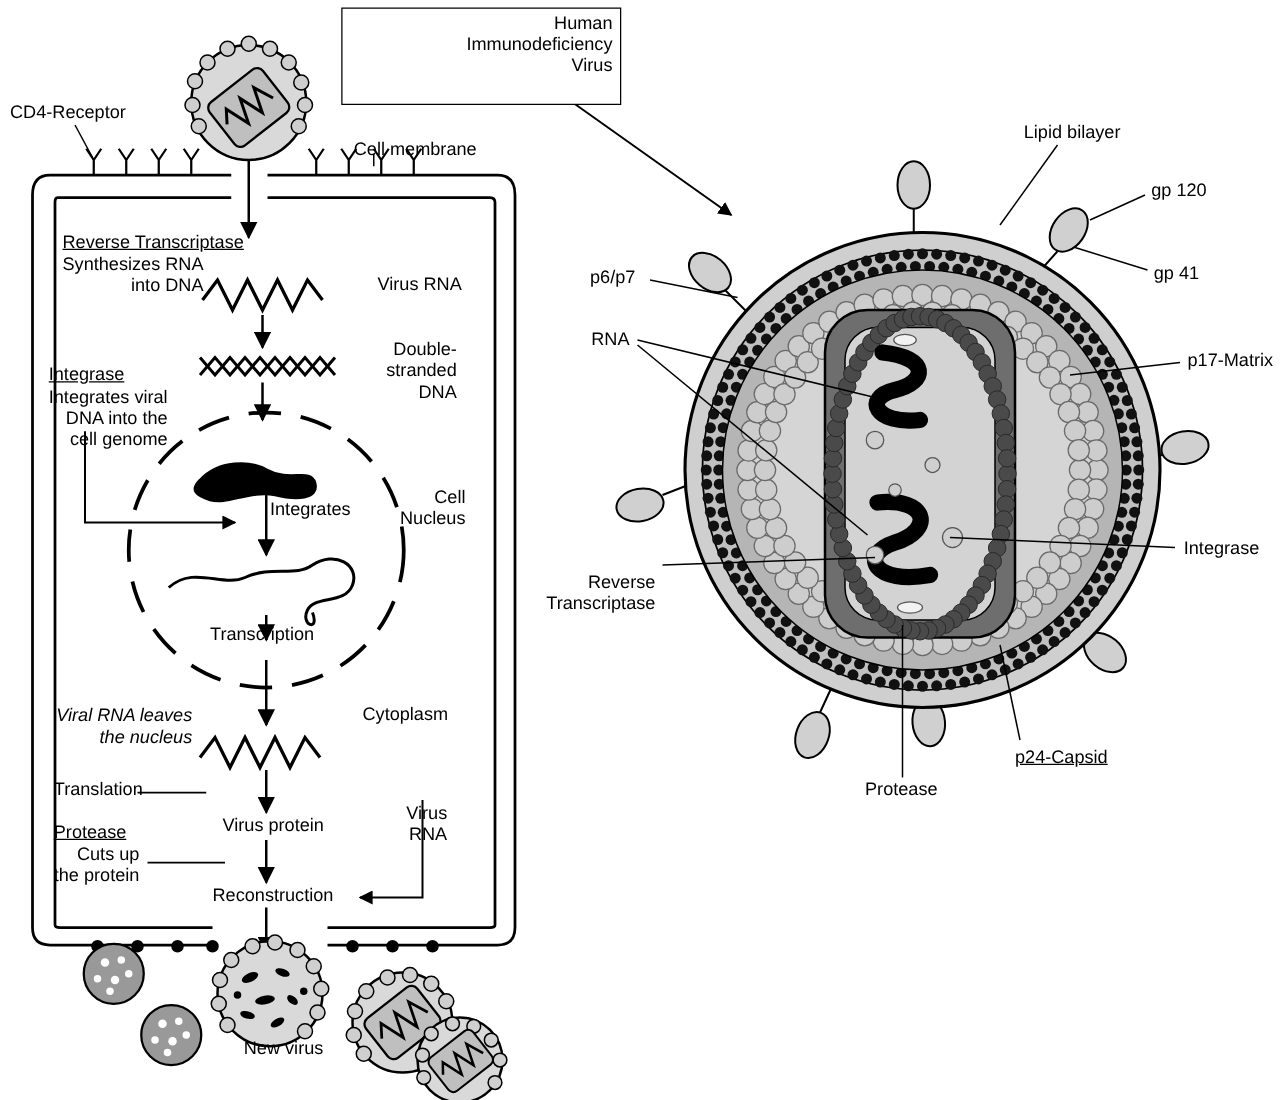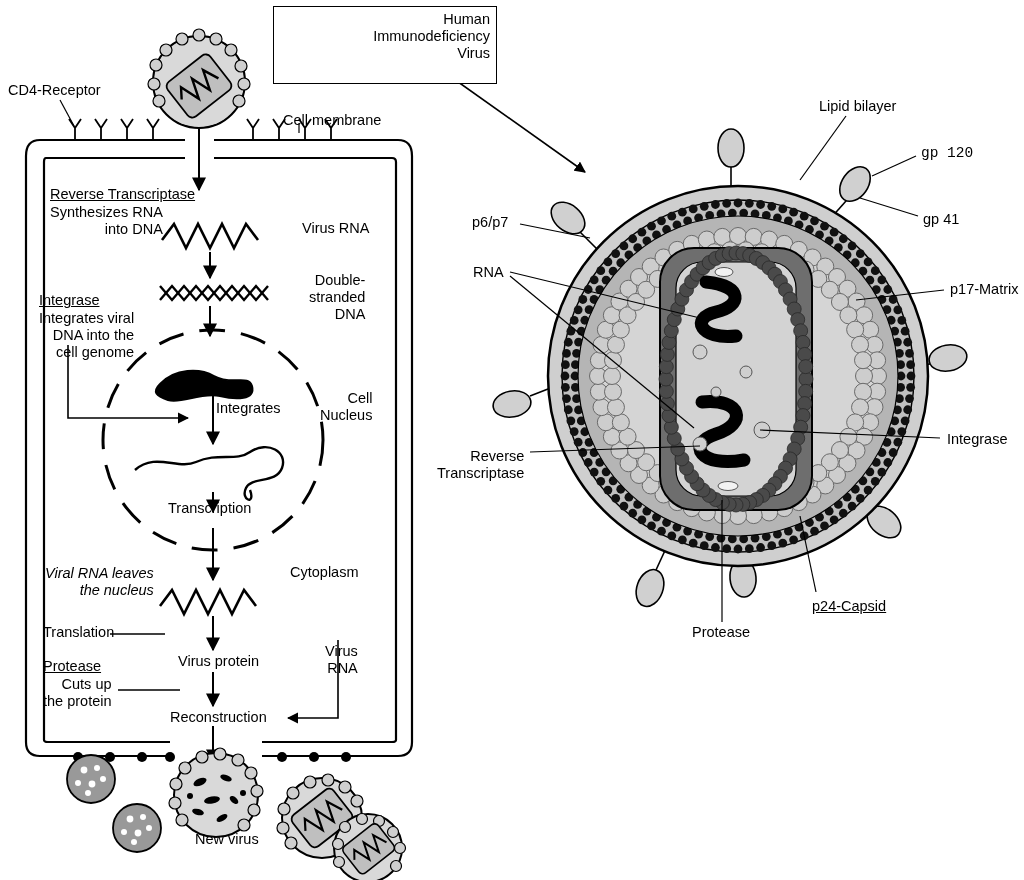--- a/index.html
+++ b/index.html
@@ -704,7 +704,7 @@
 <div class="lbl" style="left:195px;top:831px;">New virus</div>
 
 <div class="lbl" style="left:806px;top:98px;margin-left:13px;">Lipid bilayer</div>
-<div class="lbl" style="left:921px;top:145px;font-family:Liberation Mono, monospace;">gp 120</div>
+<div class="lbl" style="left:921px;top:145px;">gp 120</div>
 <div class="lbl" style="left:923px;top:211px;">gp 41</div>
 <div class="lbl" style="left:472px;top:214px;">p6/p7</div>
 <div class="lbl" style="left:473px;top:264px;">RNA</div>

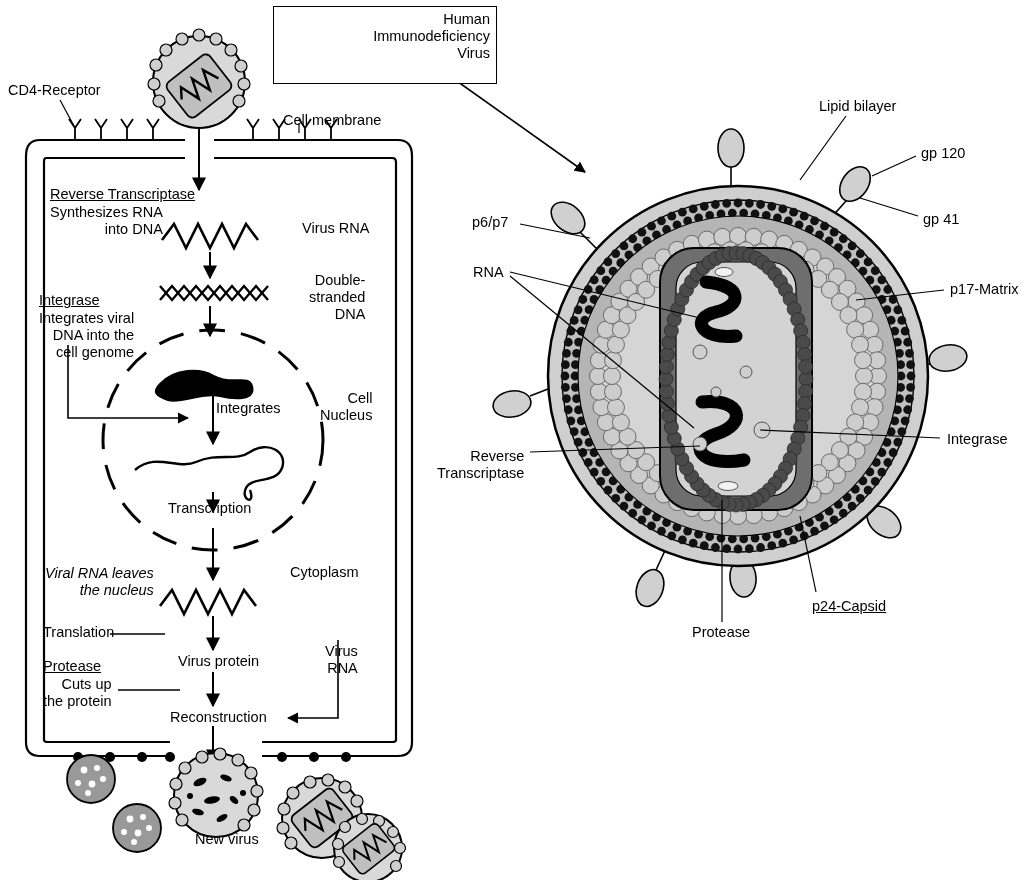--- a/index.html
+++ b/index.html
@@ -709,7 +709,7 @@
 <div class="lbl" style="left:472px;top:214px;">p6/p7</div>
 <div class="lbl" style="left:473px;top:264px;">RNA</div>
 <div class="lbl" style="left:950px;top:281px;">p17-Matrix</div>
-<div class="lbl" style="left:437px;top:448px;">Reverse
+<div class="lbl" style="left:437px;top:458px;">Reverse
 Transcriptase</div>
 <div class="lbl" style="left:947px;top:431px;">Integrase</div>
 <div class="lbl" style="left:812px;top:598px;text-decoration:underline;">p24-Capsid</div>

